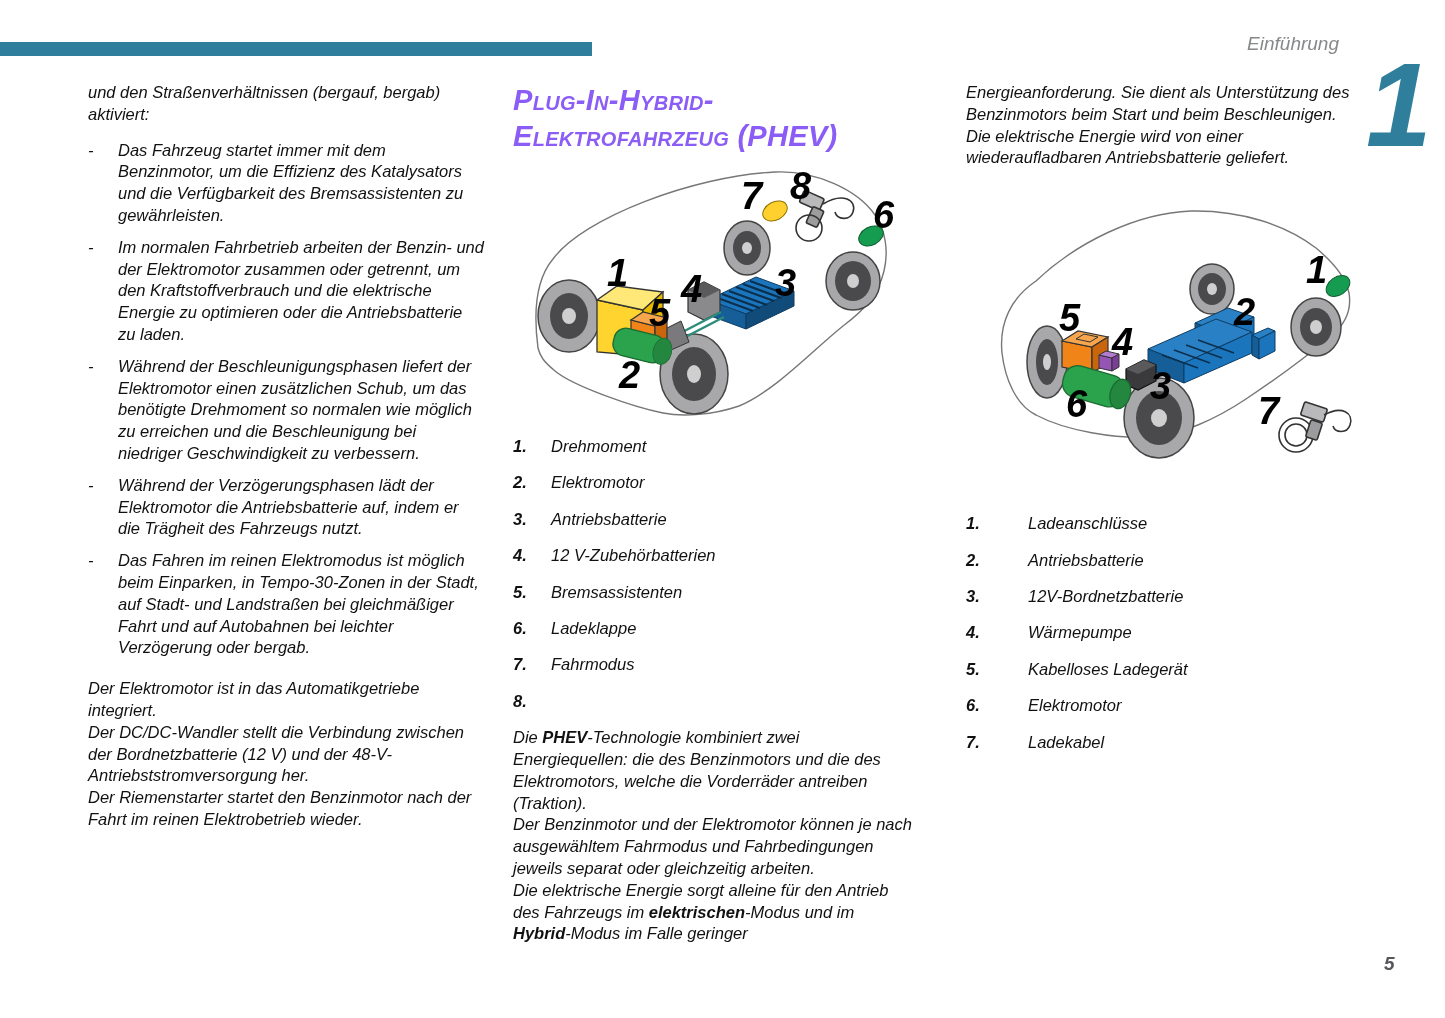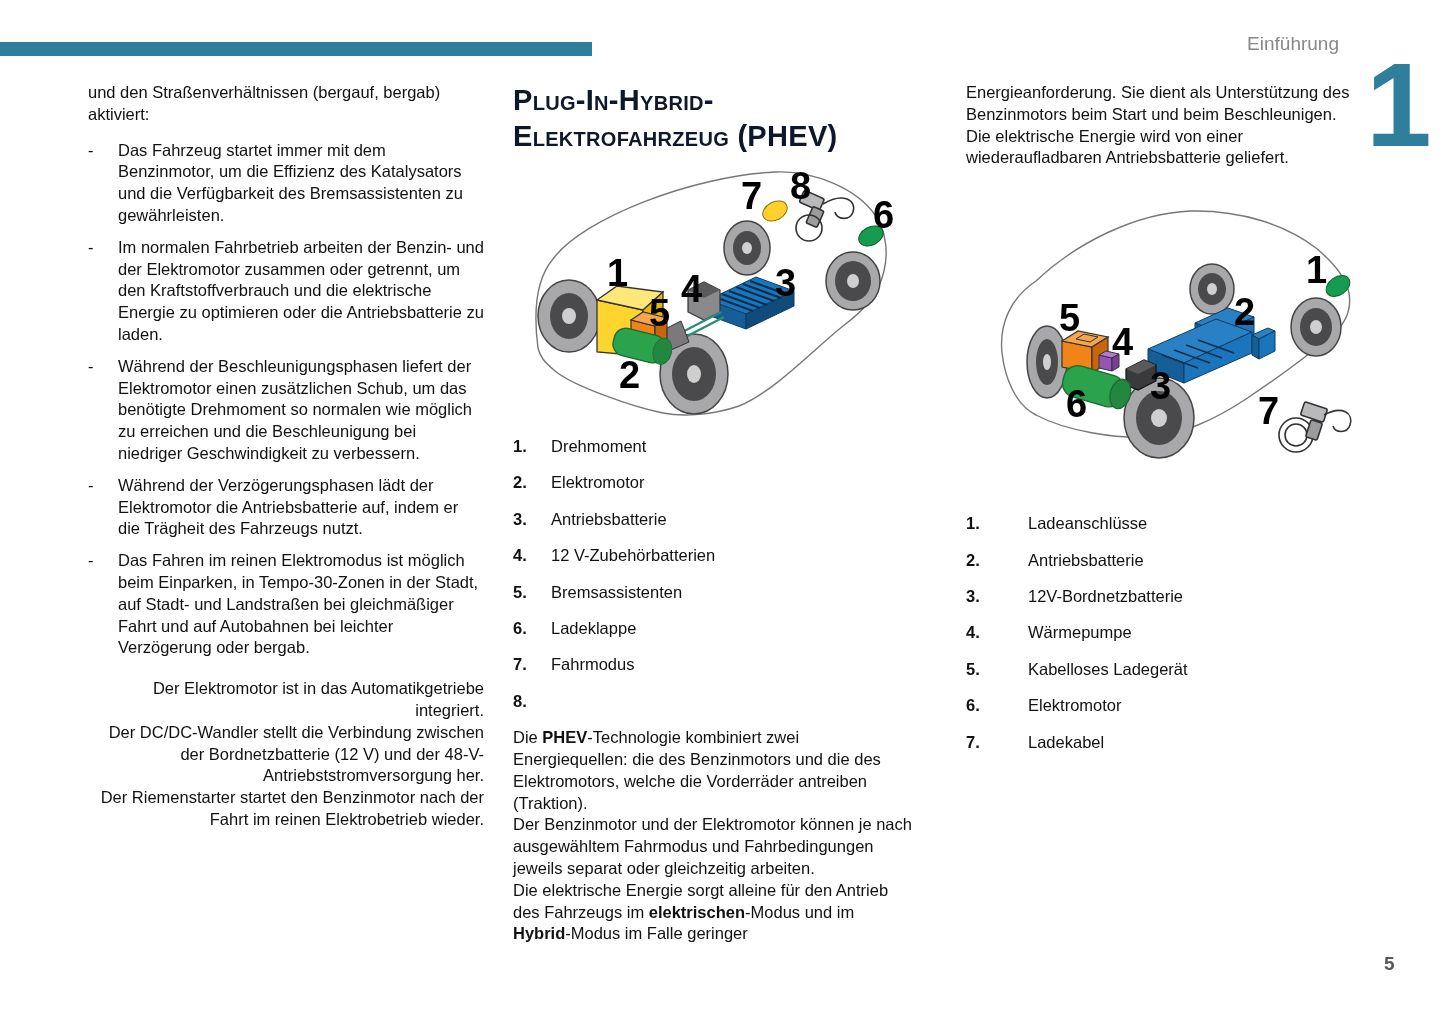--- a/index.html
+++ b/index.html
@@ -6,7 +6,7 @@
   html,body { margin:0; padding:0; background:#ffffff; }
   .page {
     position:relative; width:1445px; height:1018px; background:#fff;
-    font-family:"Liberation Sans", sans-serif; color:#111; overflow:hidden;
+    font-family:"Liberation Sans", sans-serif; color:#111; overflow:hidden;font-style:italic;
   }
   .topbar { position:absolute; top:42px; left:0; width:592px; height:14px; background:#2E7E9C; }
   .header-label { position:absolute; top:33px; right:106px; font-size:19px; color:#86888A; }

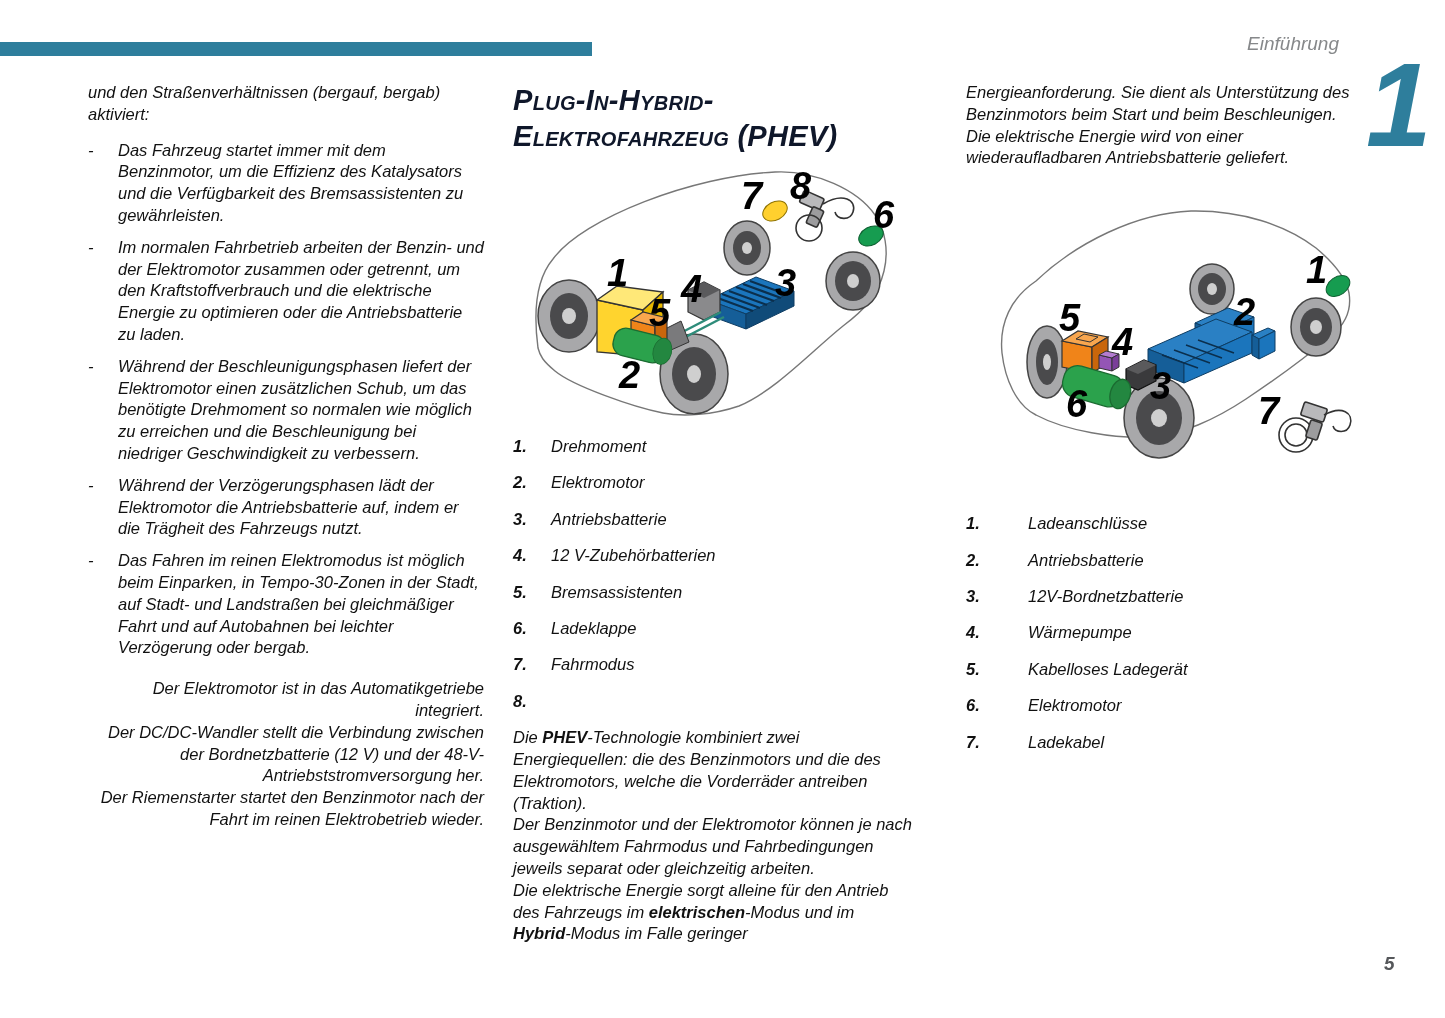--- a/index.html
+++ b/index.html
@@ -23,7 +23,7 @@
 
   .section-title {
     font-variant:small-caps; font-weight:bold; font-size:29px; line-height:36px;
-    letter-spacing:0.3px; margin:0 0 6px 0; color:#0f172a;
+    letter-spacing:0.3px; margin:0 0 6px 0; color:#8b5cf6;
   }
   .col3 .section-title { margin-top:16px; }
 

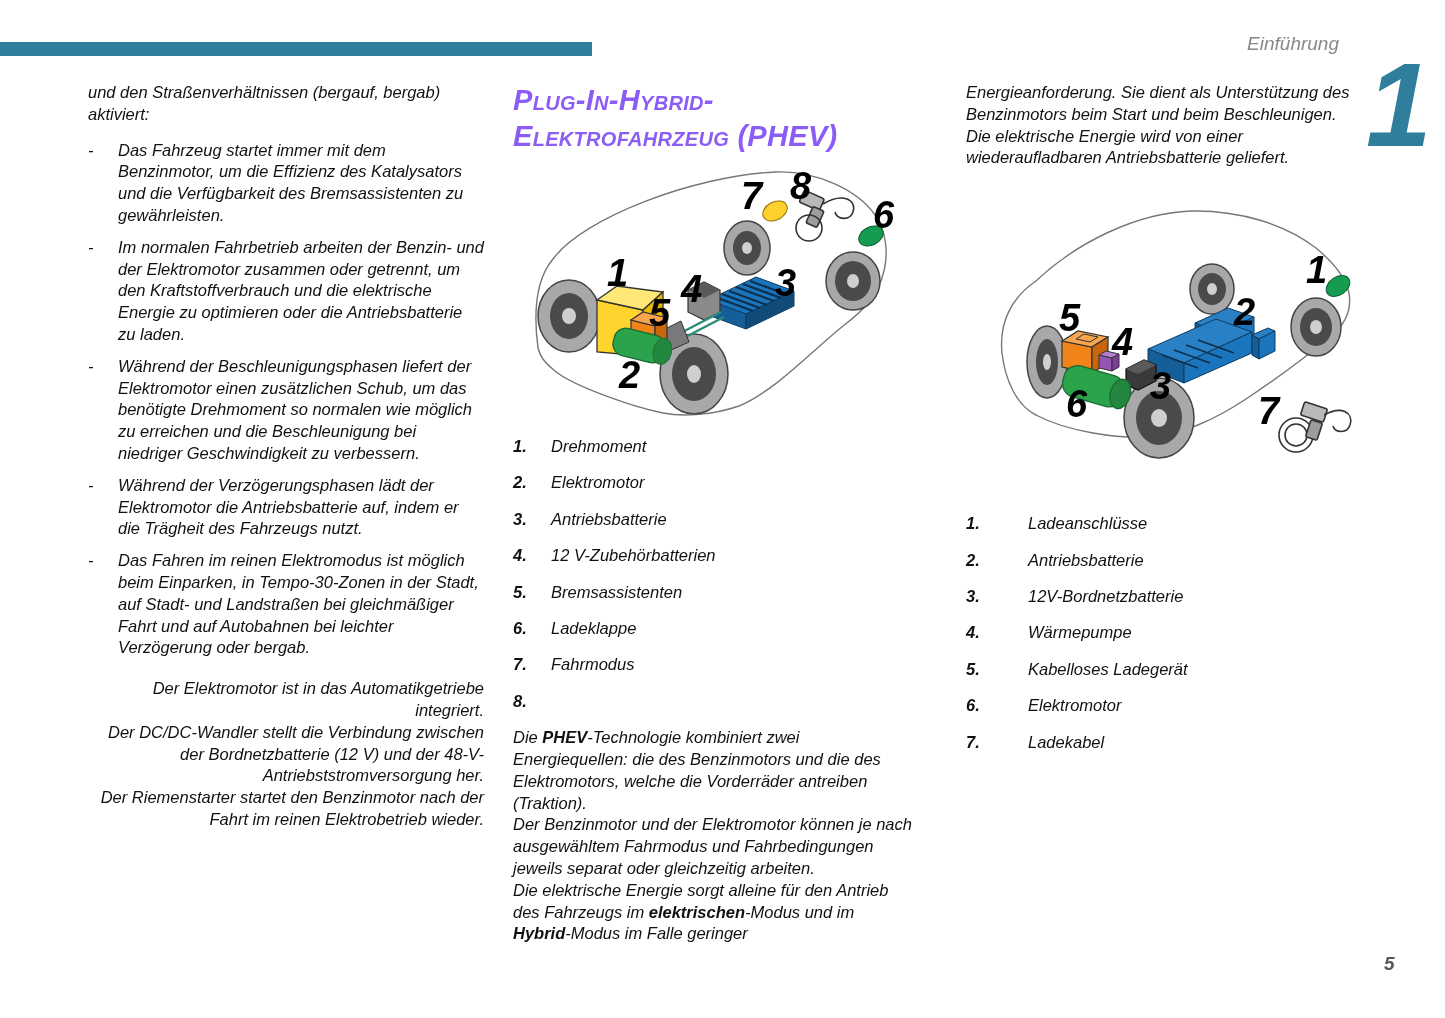--- a/index.html
+++ b/index.html
@@ -30,7 +30,7 @@
   .para { margin:0 0 14px 0; white-space:pre-line; }
   .bullet { display:flex; margin-bottom:10px; }
   .bullet .dash { width:30px; flex:none; }
-  .closing { margin-top:19px;text-align:right; }
+  .closing { margin-top:19px; }
 
   .legend { margin-top:8px; }
   .legend-row { display:flex; margin-bottom:14.6px; }

